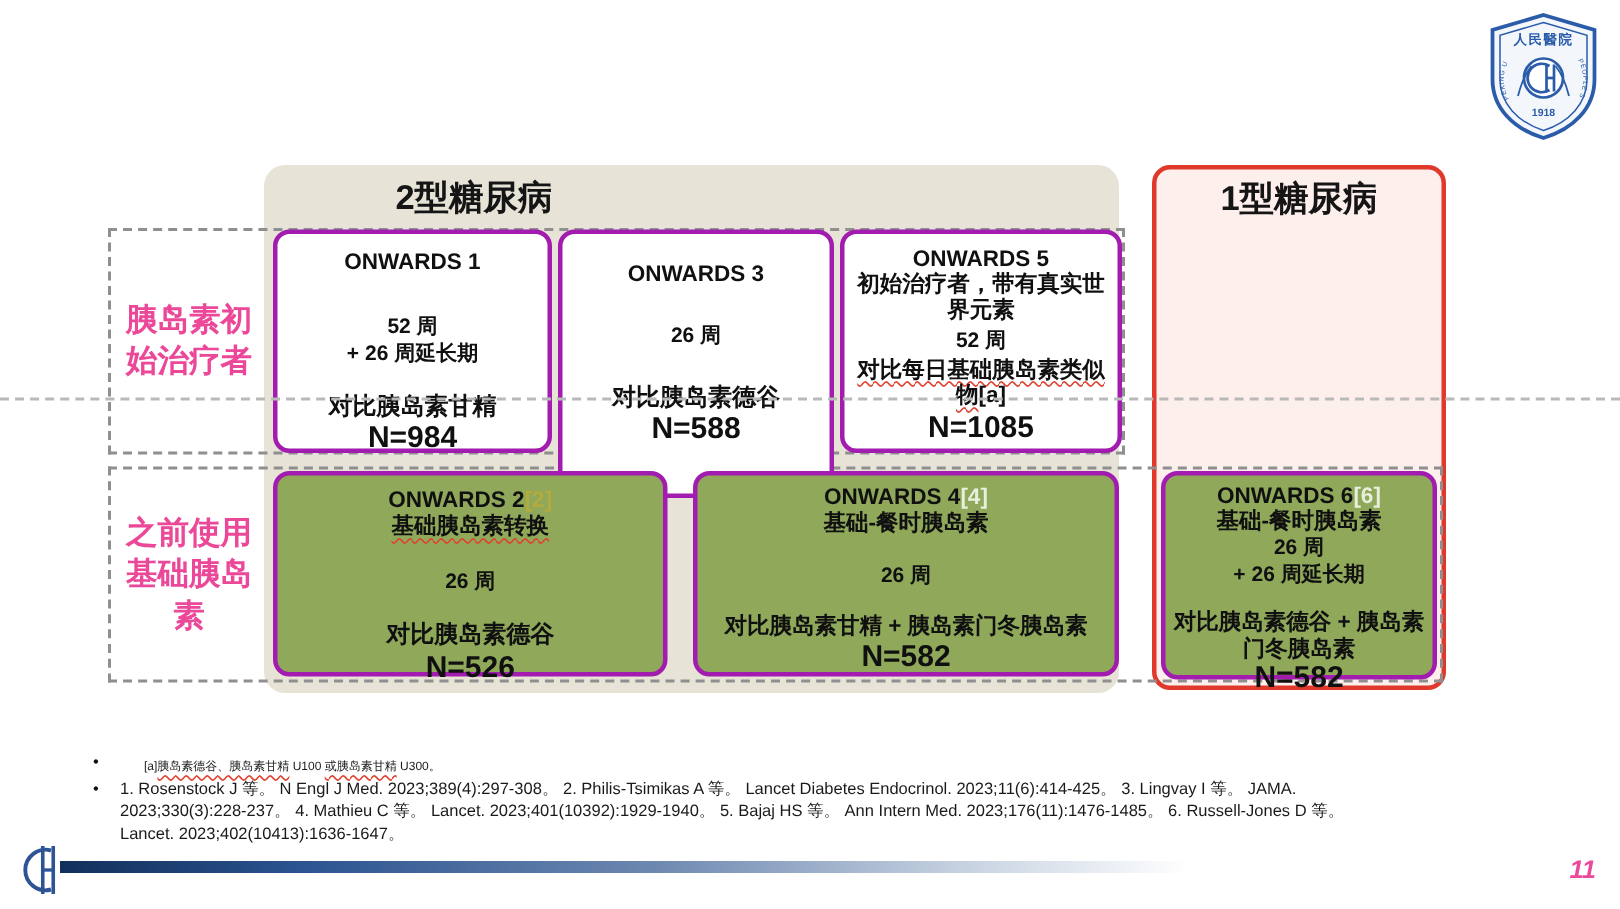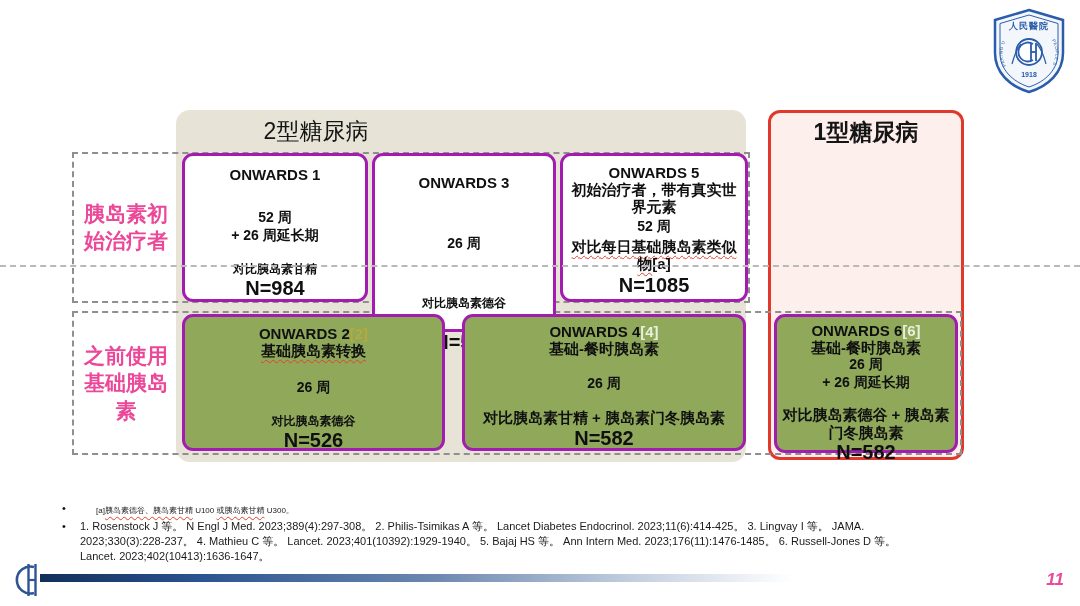--- a/index.html
+++ b/index.html
@@ -21,7 +21,7 @@
   }
   .t2d-header{
     position:absolute;left:176px;top:116px;width:280px;text-align:center;
-    font-size:23px;font-weight:normal;color:#151515;
+    font-size:23px;font-weight:bold;color:#151515;
   }
   .pink-panel{
     position:absolute;left:768px;top:110px;width:196px;height:350px;

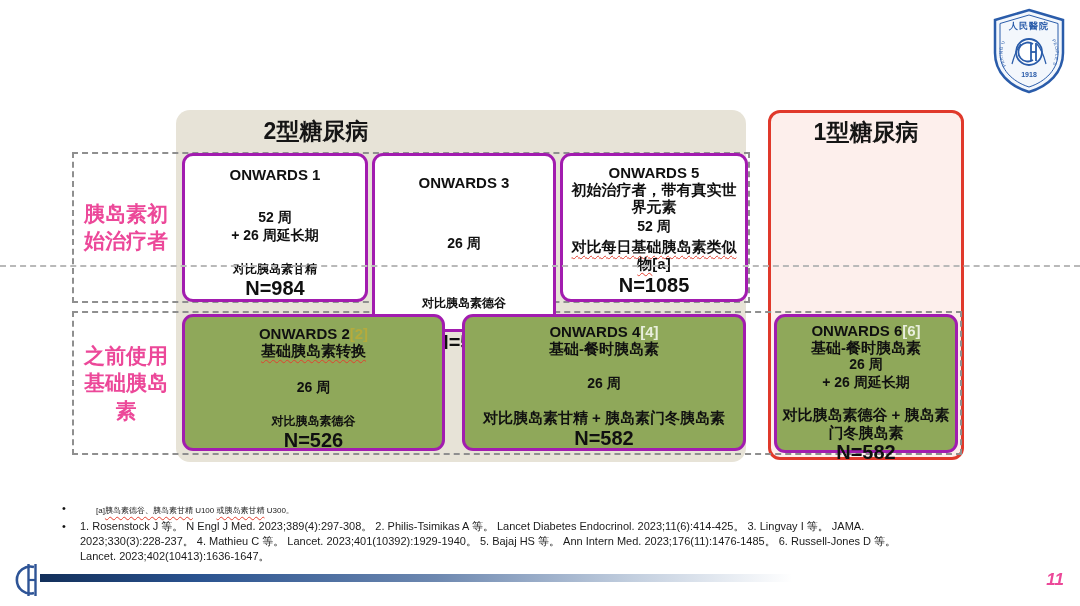--- a/index.html
+++ b/index.html
@@ -134,7 +134,7 @@
     <div class="nn">N=984</div>
   </div>
 
-  <div class="trial-box" style="left:372px;top:153px;width:184px;height:179px;padding:10px 6px;gap:20px;">
+  <div class="trial-box" style="left:372px;top:153px;width:184px;height:179px;padding:10px 6px;">
     <div class="bt" style="margin-top:8px;">ONWARDS 3</div>
     <div class="body" style="margin-top:24px;">26 周</div>
     <div class="cmp" style="margin-top:24px;">对比胰岛素德谷</div>

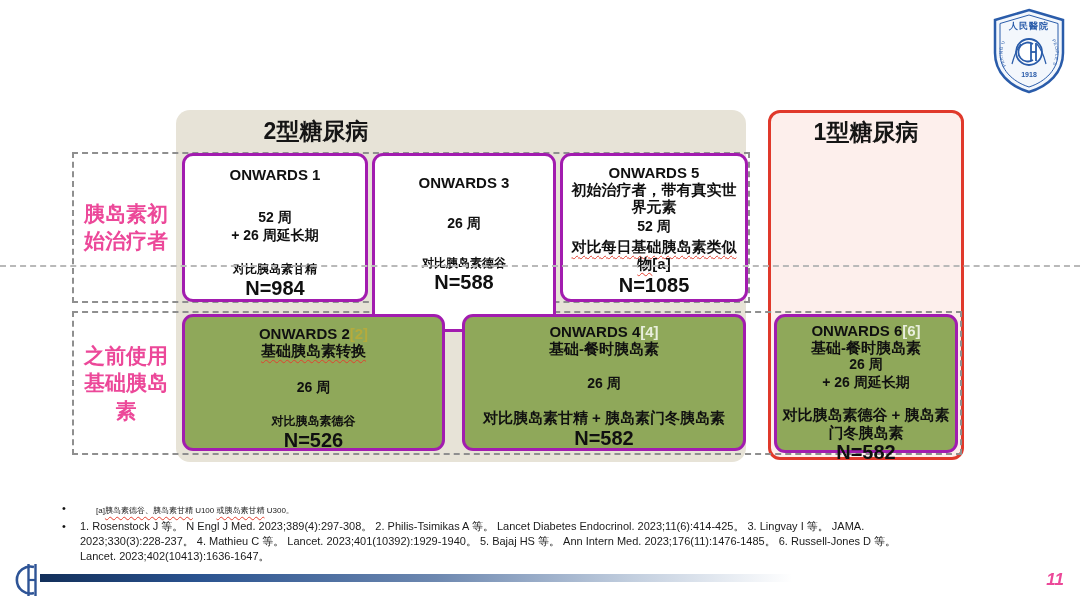--- a/index.html
+++ b/index.html
@@ -53,7 +53,7 @@
   }
   .trial-box .bt{font-size:15px;}
   .trial-box .body{font-size:14px;}
-  .trial-box .cmp{font-size:12px;line-height:1.15;}
+  .trial-box .cmp{font-size:16px;line-height:1.15;}
   .trial-box .nn{font-size:20px;}
   .green{background:#8fa85a;}
   .tag-yellow{color:#b5ab3c;}

